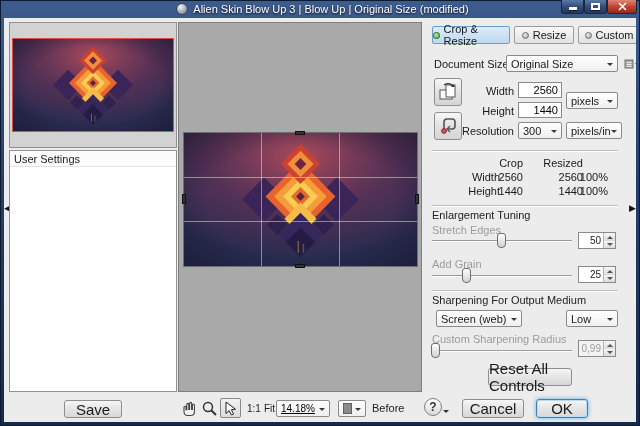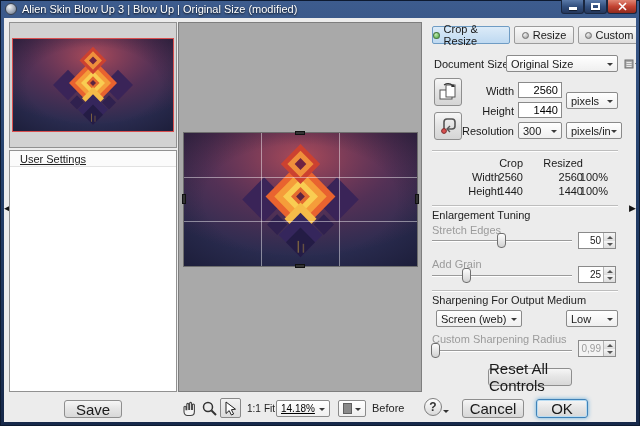--- a/index.html
+++ b/index.html
@@ -9,7 +9,7 @@
     background:linear-gradient(180deg,#3d5c8e,#24406b 40%,#17294a);
     box-shadow:inset 0 0 0 1px #0d1a30; }
   
-  .titlebar { position:absolute; top:0; left:0; right:0; height:18px; display:flex; align-items:center; }
+  .titlebar { position:absolute; top:0; left:0; right:0; height:18px; display:flex; align-items:center;justify-content:center; }
   .app-icon { width:12px; height:12px; border-radius:50%; margin:0 5px 0 5px;
     background:radial-gradient(circle at 35% 30%, #f2f2f2, #9aa4b4 60%, #5a6678); border:1px solid #39414f; }
   .title-text { color:#fff; font-size:11px; text-shadow:0 1px 2px rgba(0,0,0,.9); white-space:nowrap; }

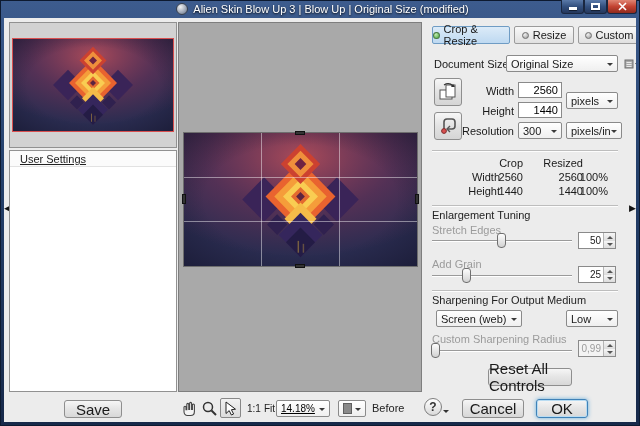--- a/index.html
+++ b/index.html
@@ -33,7 +33,7 @@
   .user-settings { position:absolute; left:5px; top:132px; width:168px; height:242px;
     background:#fff; border:1px solid #919191; }
   .us-header { height:16px; background:#fbfbfb; border-bottom:1px solid #e2e2e2;
-    font-size:11px; color:#222; padding:2px 0 0 10px;text-decoration:underline; }
+    font-size:11px; color:#222; padding:2px 0 0 4px; }
   
   .preview-panel { position:absolute; left:174px; top:4px; width:244px; height:370px;
     background:#a9a9a9; border:1px solid #7e7e7e; }

